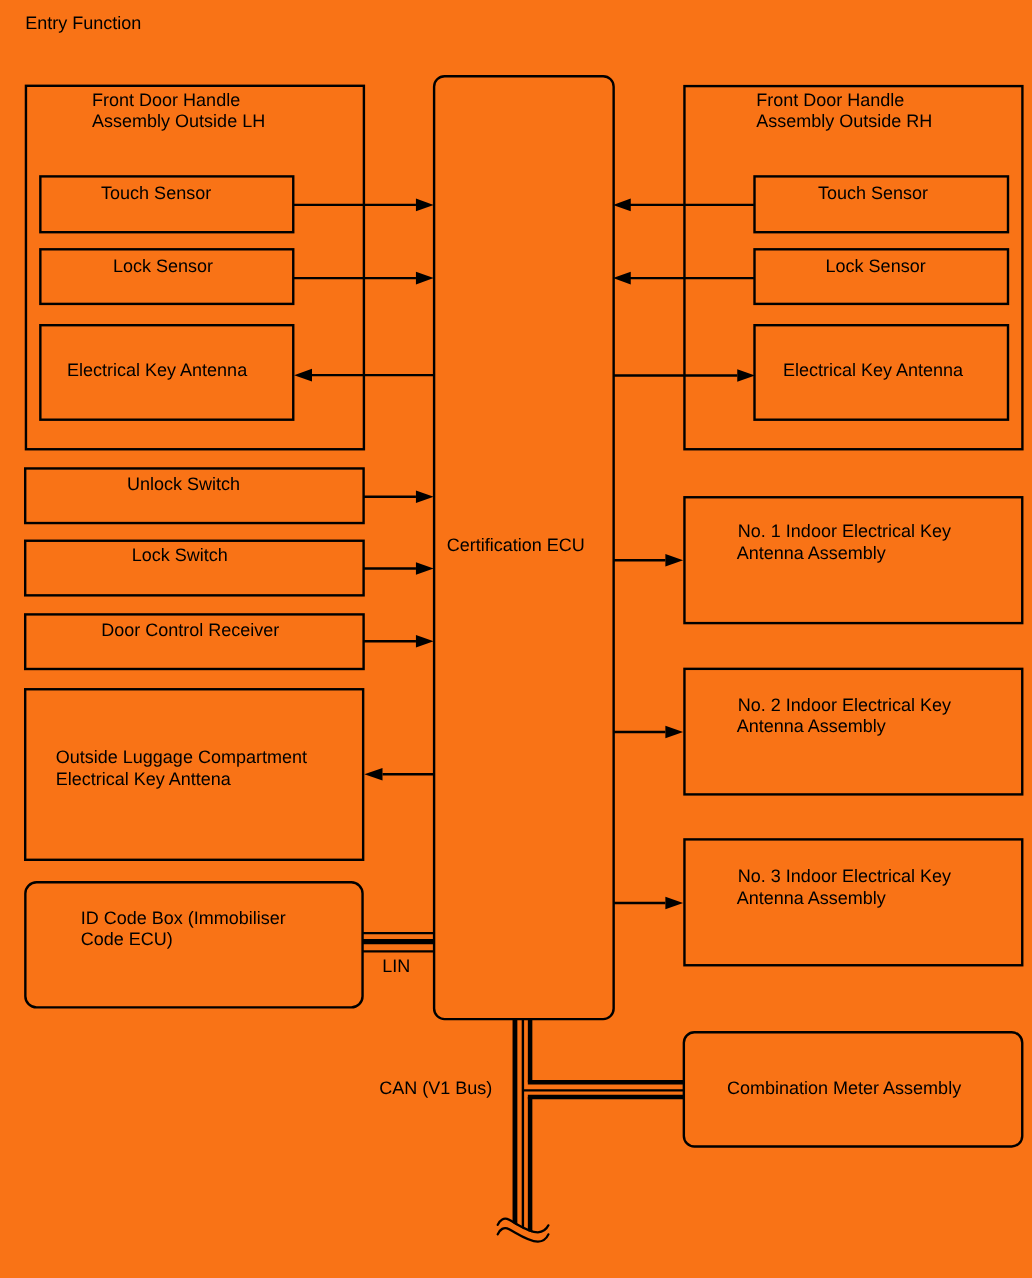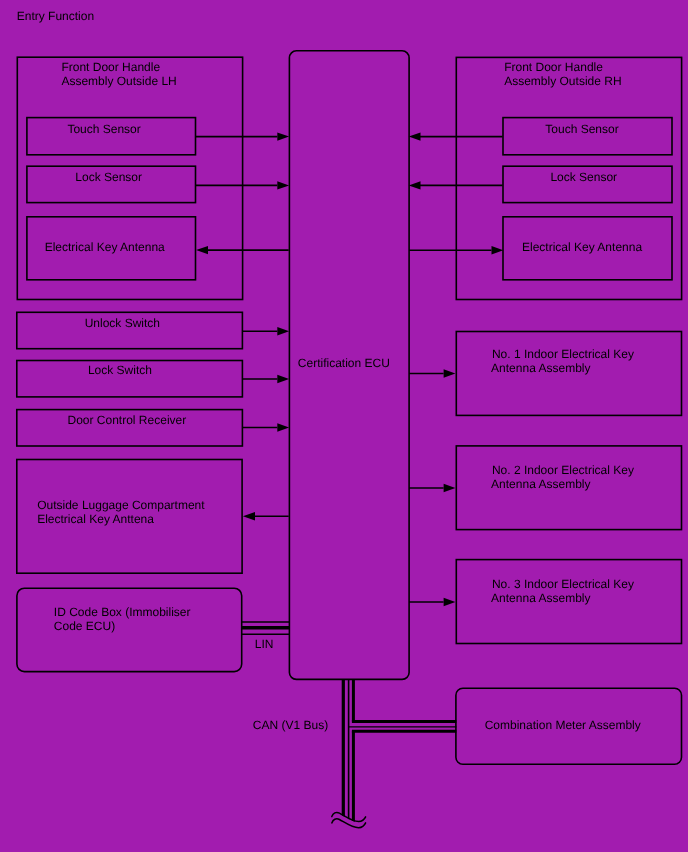--- a/index.html
+++ b/index.html
@@ -8,7 +8,7 @@
        font-family:"Liberation Sans", sans-serif;
        -webkit-font-smoothing:antialiased;
        text-rendering:geometricPrecision;}
-  #stage{position:relative;width:688px;height:852px;background:#a21caf;}
+  #stage{position:relative;width:688px;height:852px;background:#f97316;}
   #diagram{position:absolute;left:0;top:0;}
   .t{font-family:"Liberation Sans", sans-serif;font-size:12px;fill:#000;-webkit-font-smoothing:antialiased;}
   svg{-webkit-font-smoothing:antialiased;}

